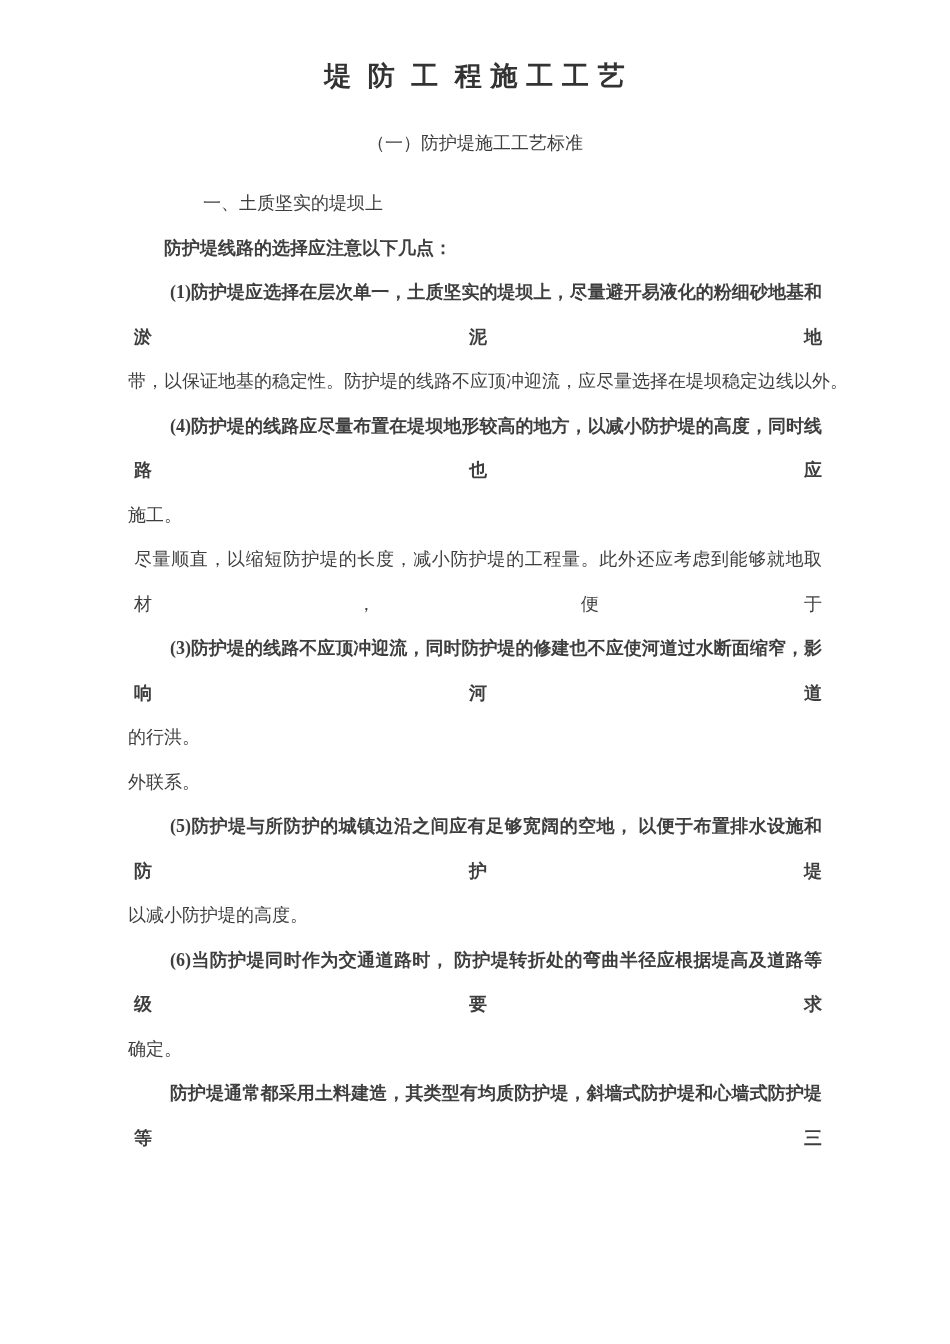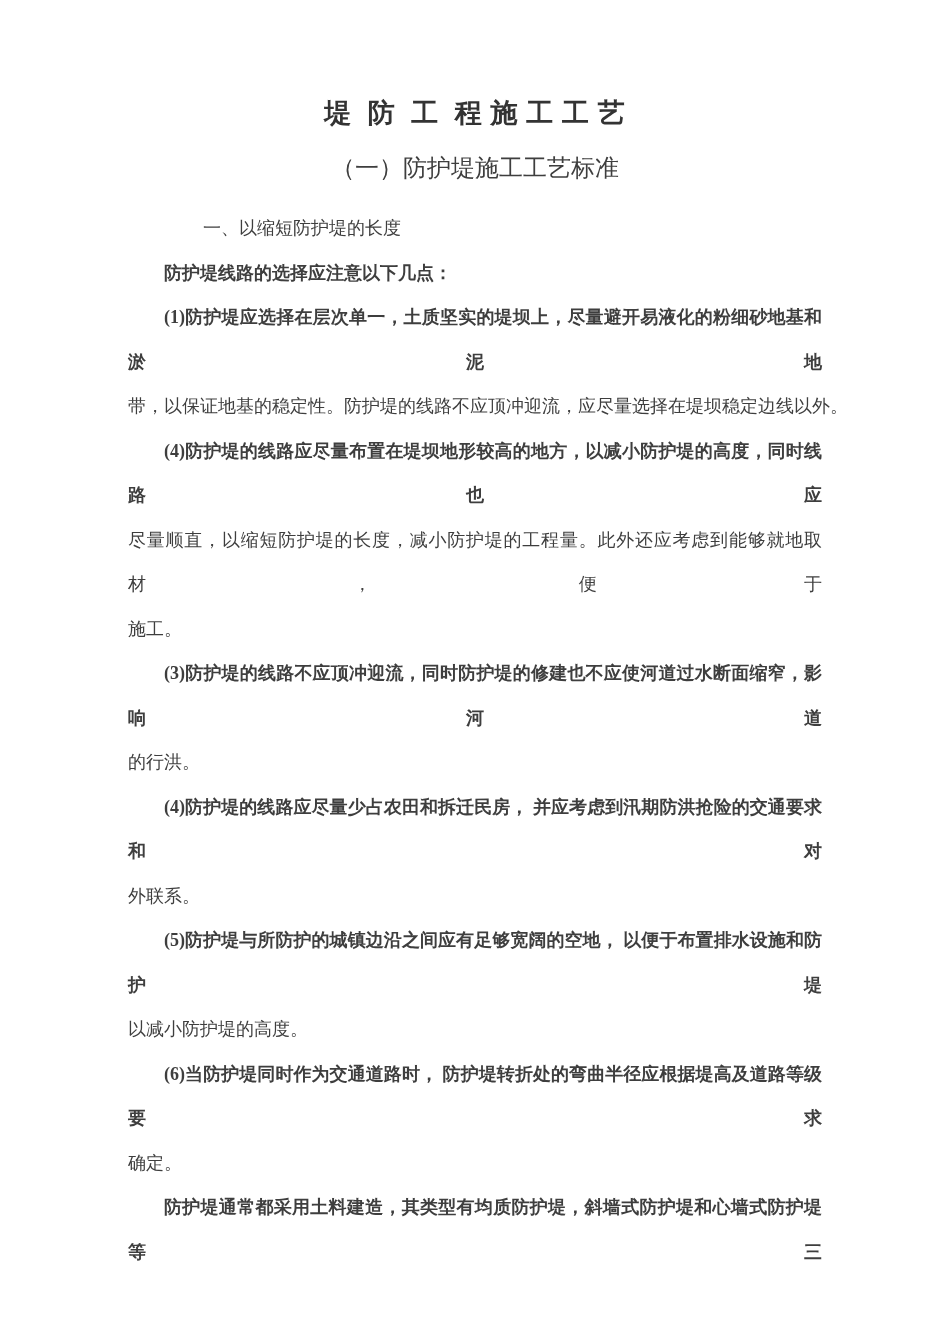--- a/index.html
+++ b/index.html
@@ -17,7 +17,7 @@
     color: #3e3e3e;
   }
   .doc-title {
-    padding-top: 92px;
+    padding-top: 55px;
     text-align: center;
     font-size: 27px;
     font-weight: bold;

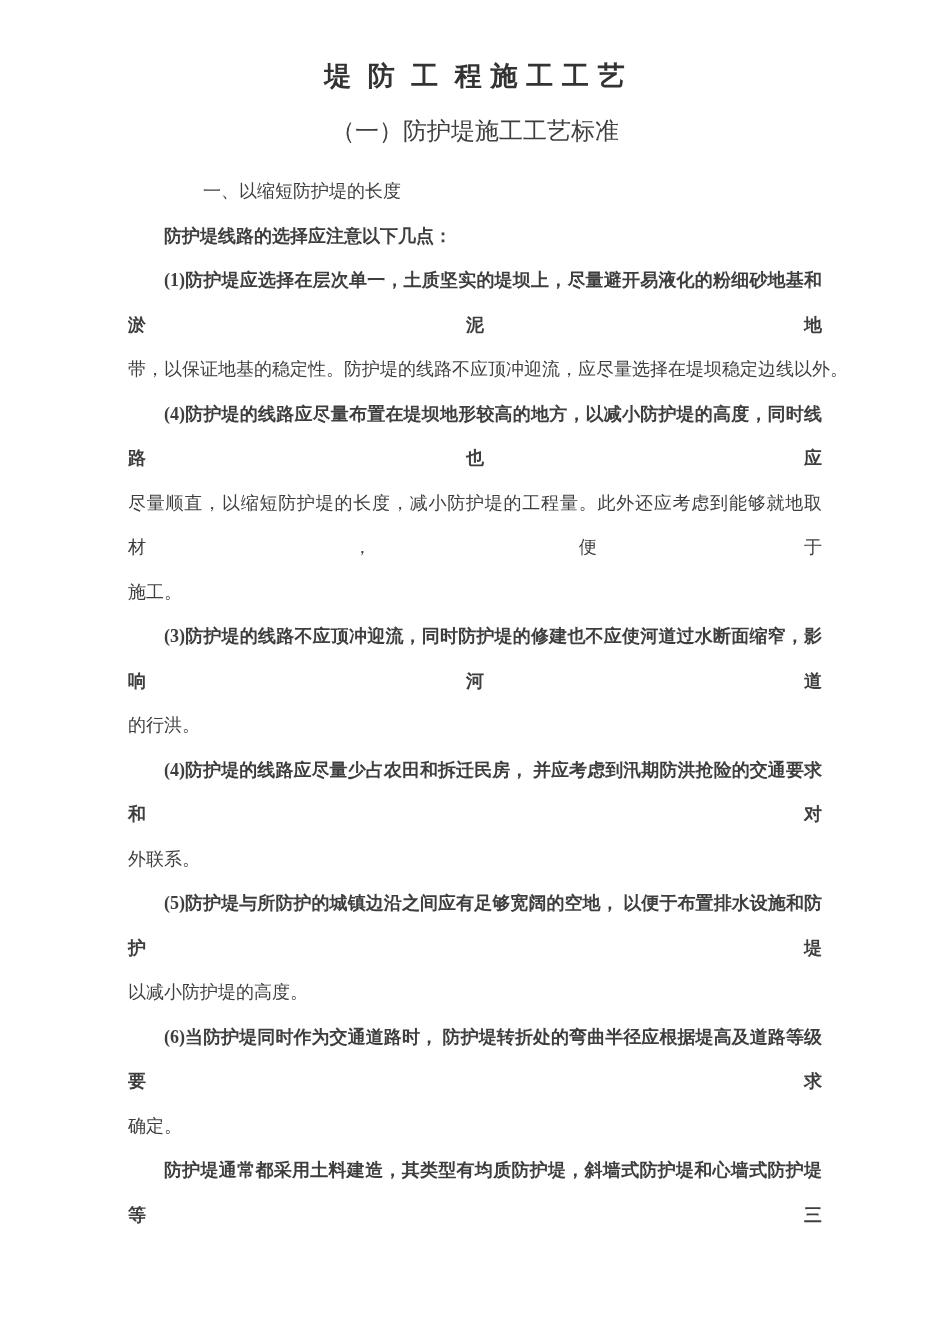--- a/index.html
+++ b/index.html
@@ -27,9 +27,9 @@
     white-space: pre;
   }
   .doc-subtitle {
-    margin-top: 20px;
+    margin-top: 32px;
     text-align: center;
-    font-size: 24px;
+    font-size: 18px;
     line-height: 28px;
     color: #3e3e3e;
   }

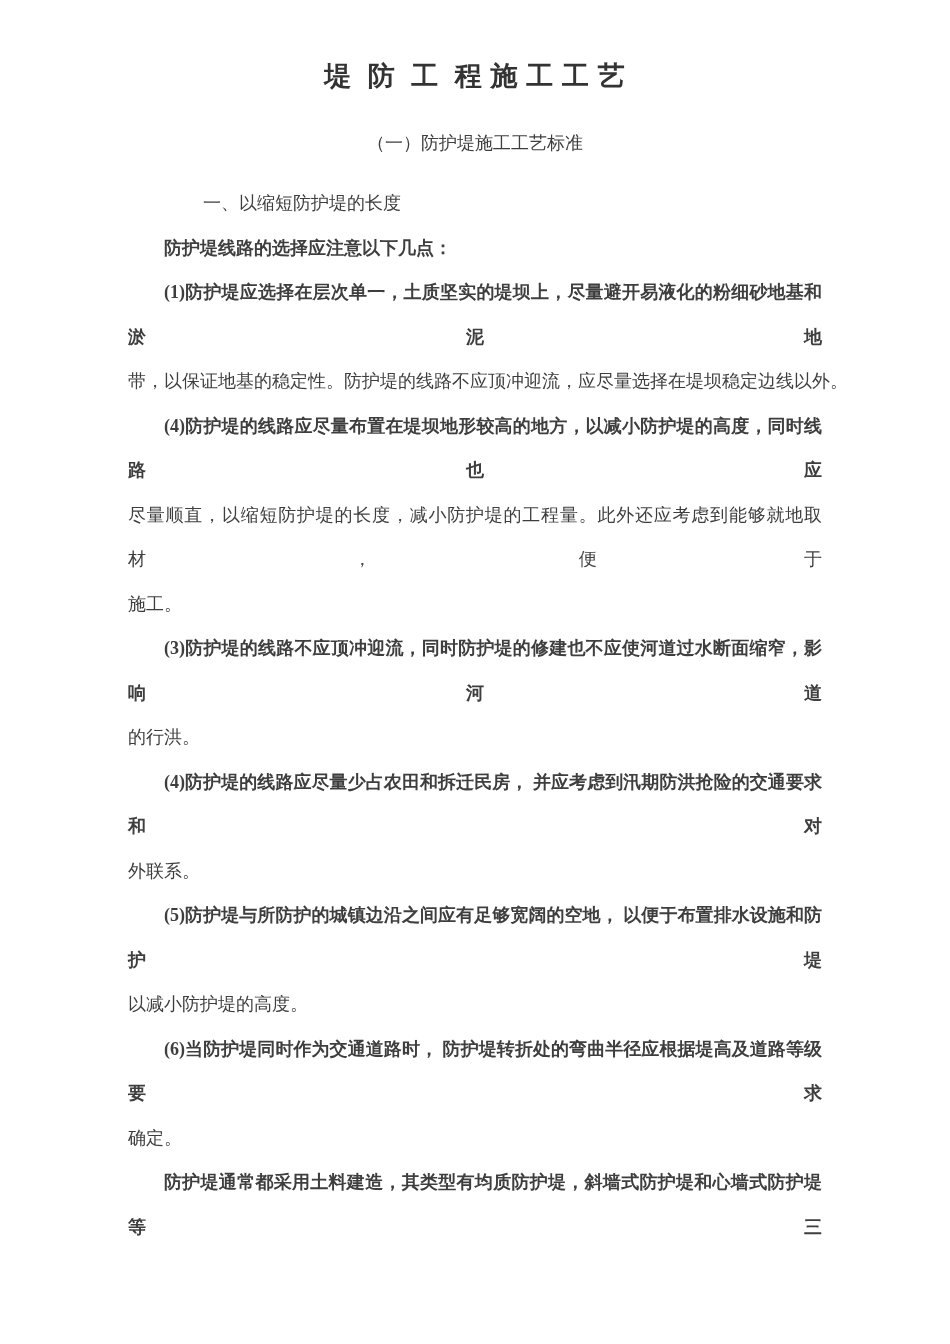--- a/index.html
+++ b/index.html
@@ -64,7 +64,7 @@
   <div class="doc-title">堤  防  工  程 施 工 工 艺</div>
   <div class="doc-subtitle">（一）防护堤施工工艺标准</div>
   <div class="doc-body">
-      <div class="heading" style="padding-left: 75px;">一、以缩短防护堤的长度</div>
+      <div class="heading" style="padding-left: 75px;">一、土质坚实的堤坝上</div>
       <div class="line first">防护堤线路的选择应注意以下几点：</div>
       <div class="line first fill">(1)防护堤应选择在层次单一，土质坚实的堤坝上，尽量避开易液化的粉细砂地基和淤泥地</div>
       <div class="line">带，以保证地基的稳定性。防护堤的线路不应顶冲迎流，应尽量选择在堤坝稳定边线以外。</div>

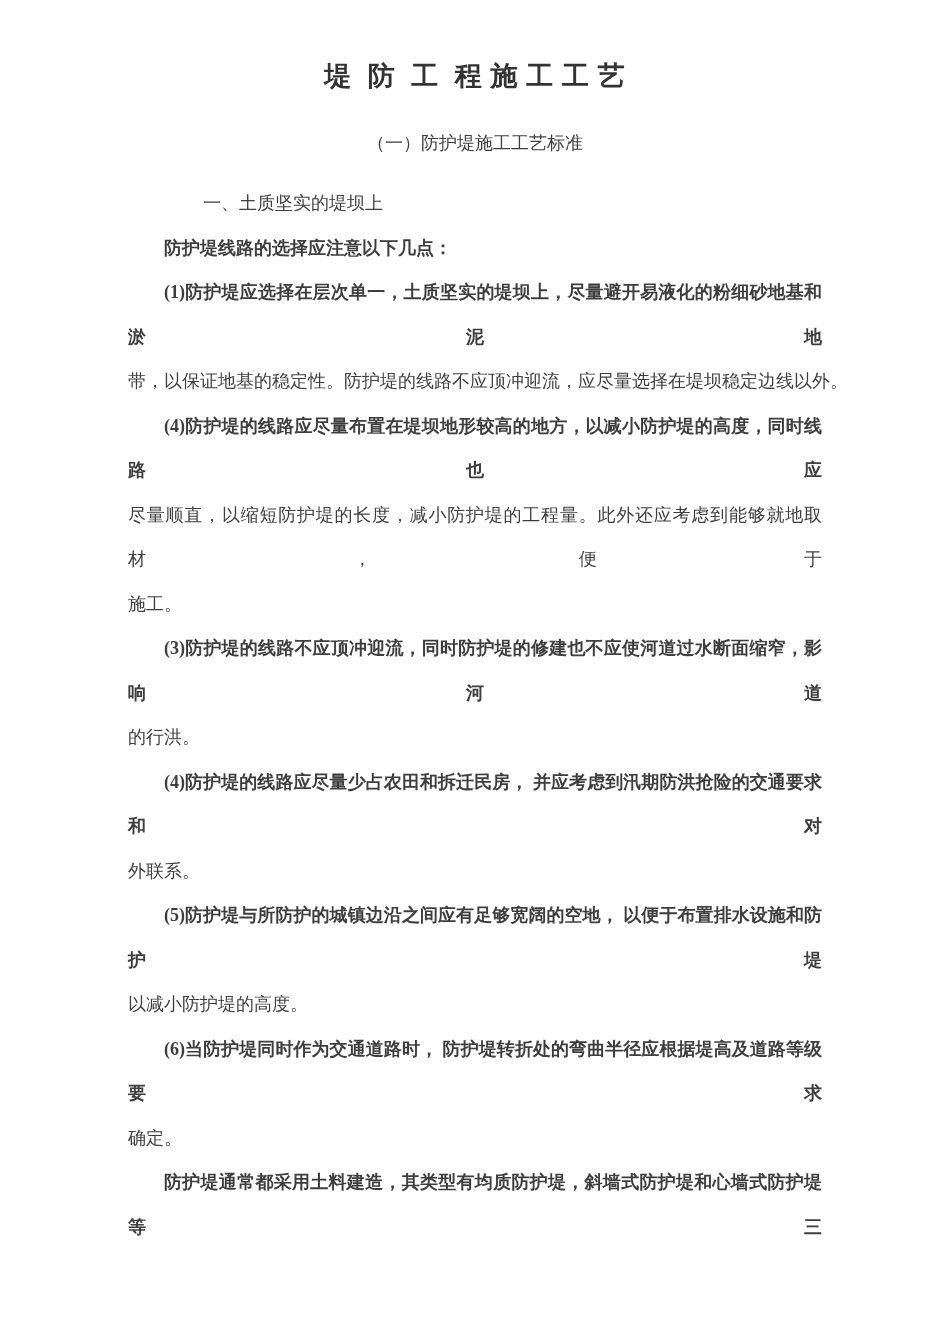--- a/index.html
+++ b/index.html
@@ -51,6 +51,7 @@
     text-align: justify;
     text-align-last: justify;
     white-space: normal;
+    margin-left: 6px;
   }
   .heading {
     line-height: 44.5px;

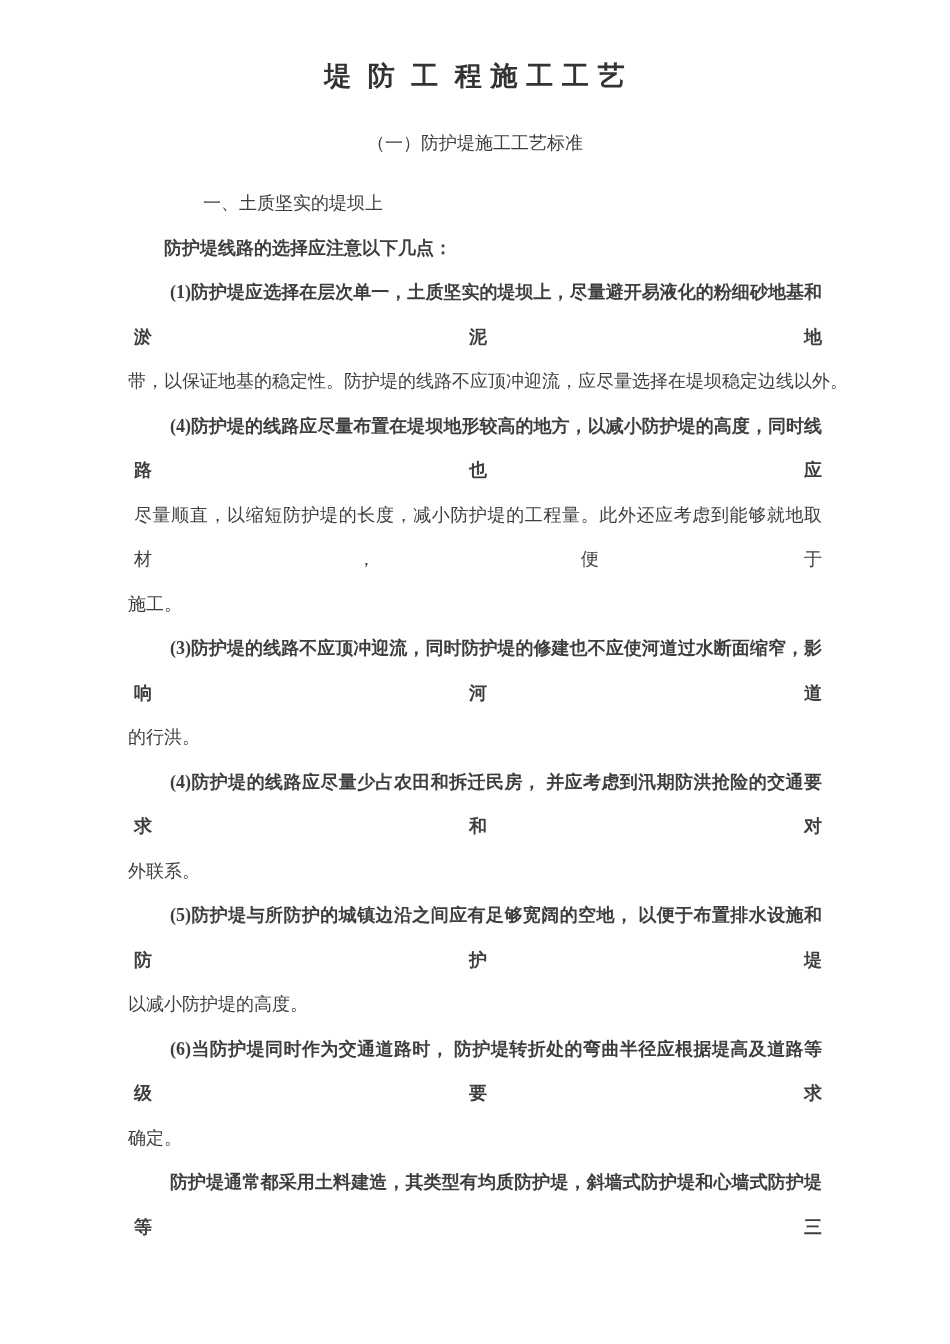--- a/index.html
+++ b/index.html
@@ -70,8 +70,8 @@
       <div class="line first fill">(1)防护堤应选择在层次单一，土质坚实的堤坝上，尽量避开易液化的粉细砂地基和淤泥地</div>
       <div class="line">带，以保证地基的稳定性。防护堤的线路不应顶冲迎流，应尽量选择在堤坝稳定边线以外。</div>
       <div class="line first fill">(4)防护堤的线路应尽量布置在堤坝地形较高的地方，以减小防护堤的高度，同时线路也应</div>
+      <div class="line">施工。</div>
       <div class="line fill">尽量顺直，以缩短防护堤的长度，减小防护堤的工程量。此外还应考虑到能够就地取材，便于</div>
-      <div class="line">施工。</div>
       <div class="line first fill">(3)防护堤的线路不应顶冲迎流，同时防护堤的修建也不应使河道过水断面缩窄，影响河道</div>
       <div class="line">的行洪。</div>
       <div class="line first fill">(4)防护堤的线路应尽量少占农田和拆迁民房， 并应考虑到汛期防洪抢险的交通要求和对</div>

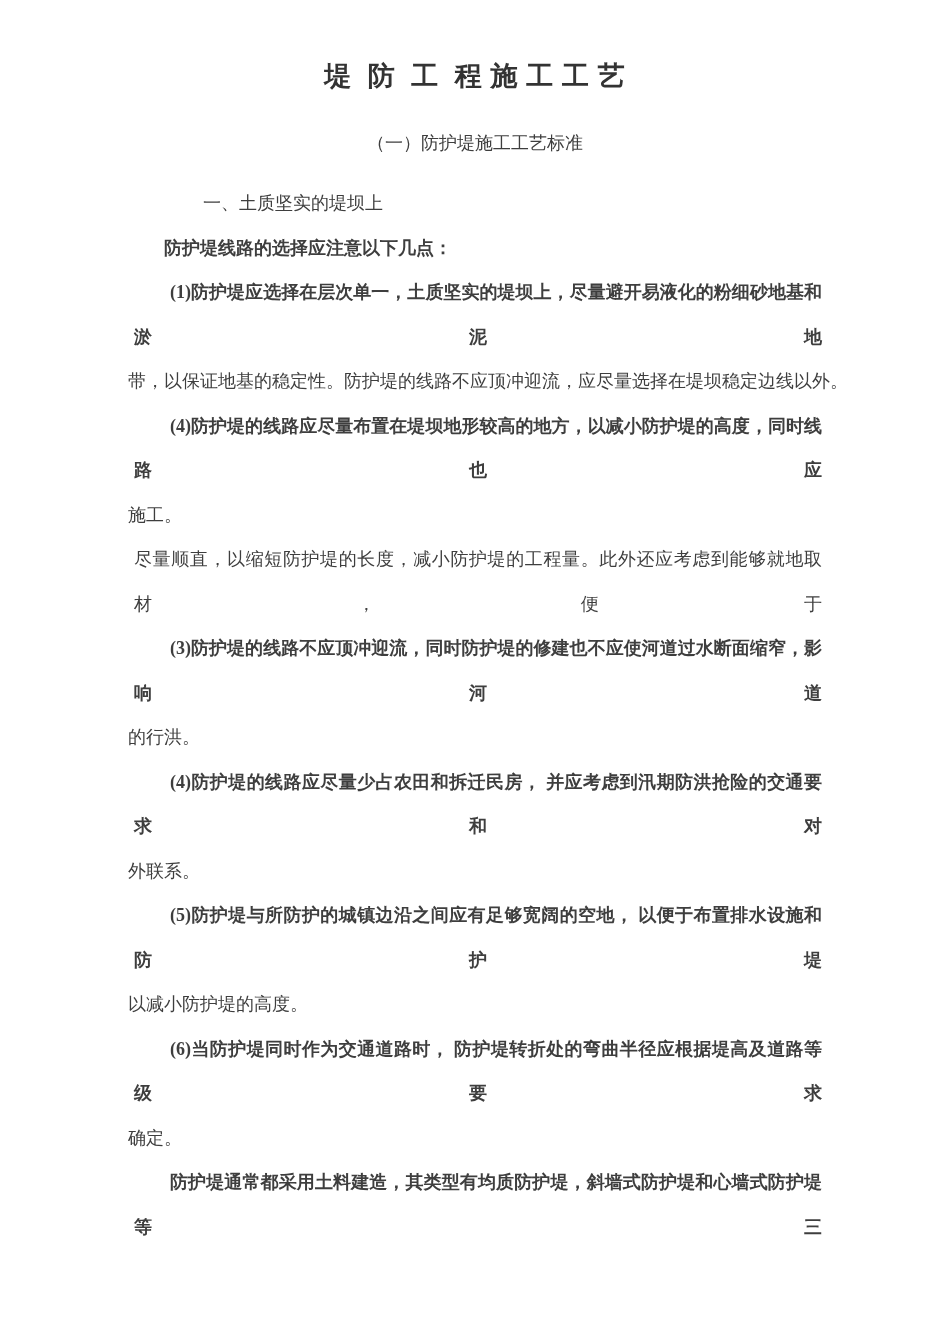--- a/index.html
+++ b/index.html
@@ -74,7 +74,6 @@
       <div class="line fill">尽量顺直，以缩短防护堤的长度，减小防护堤的工程量。此外还应考虑到能够就地取材，便于</div>
       <div class="line first fill">(3)防护堤的线路不应顶冲迎流，同时防护堤的修建也不应使河道过水断面缩窄，影响河道</div>
       <div class="line">的行洪。</div>
-      <div class="line first fill">(4)防护堤的线路应尽量少占农田和拆迁民房， 并应考虑到汛期防洪抢险的交通要求和对</div>
       <div class="line">外联系。</div>
       <div class="line first fill">(5)防护堤与所防护的城镇边沿之间应有足够宽阔的空地， 以便于布置排水设施和防护堤</div>
       <div class="line">以减小防护堤的高度。</div>

